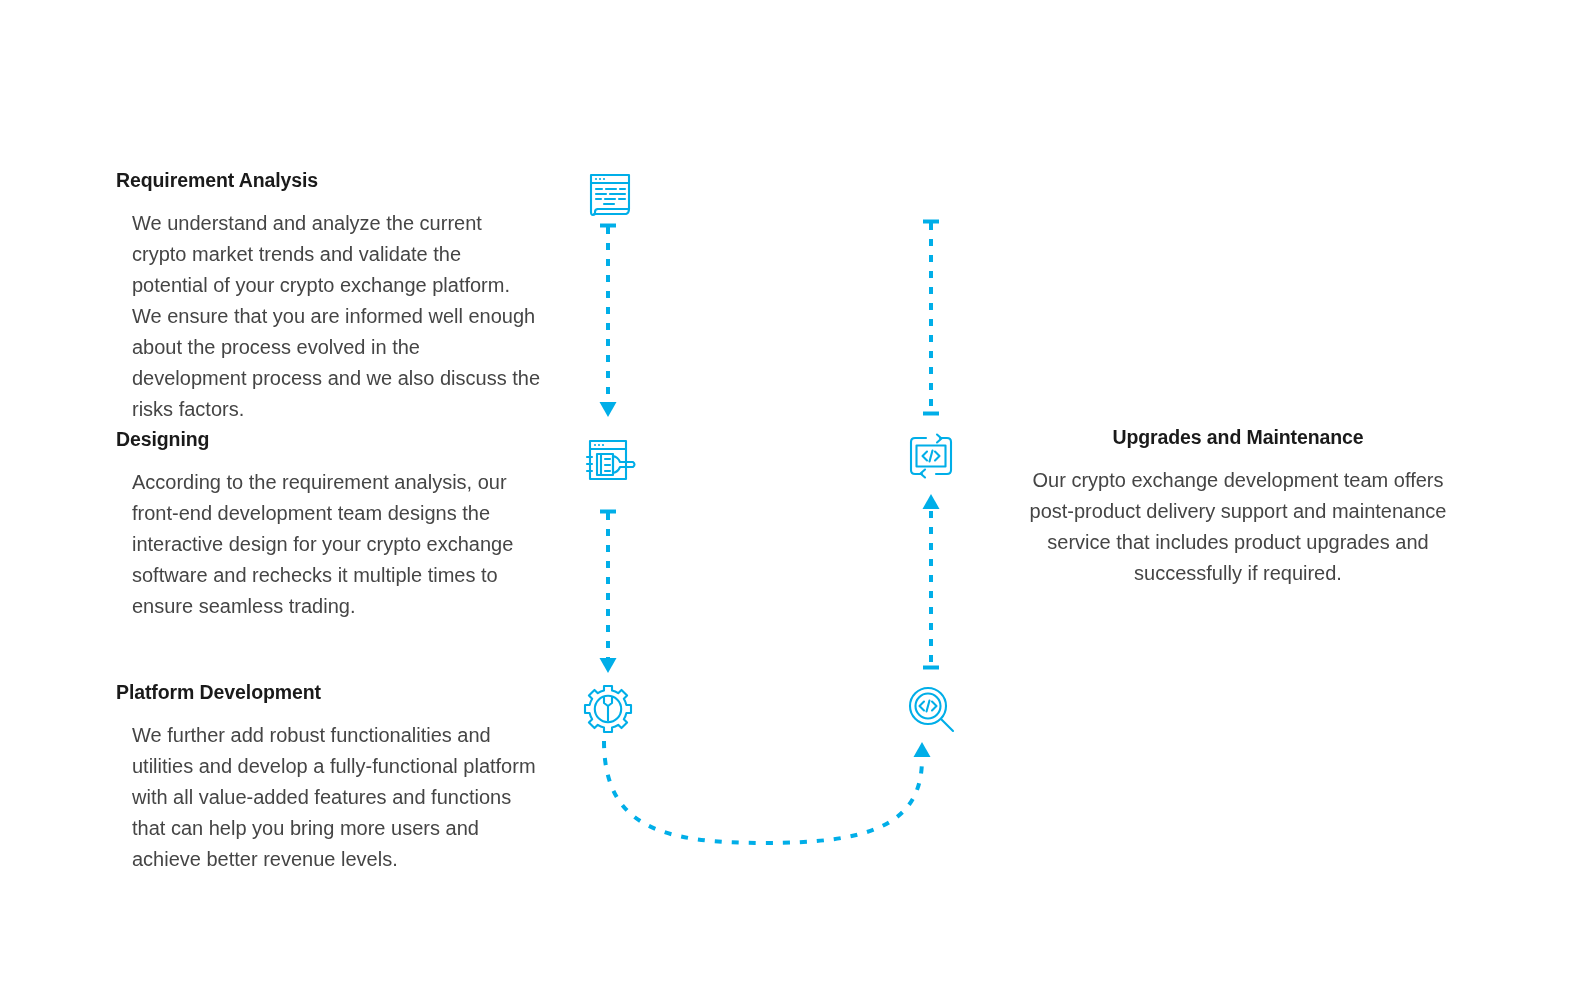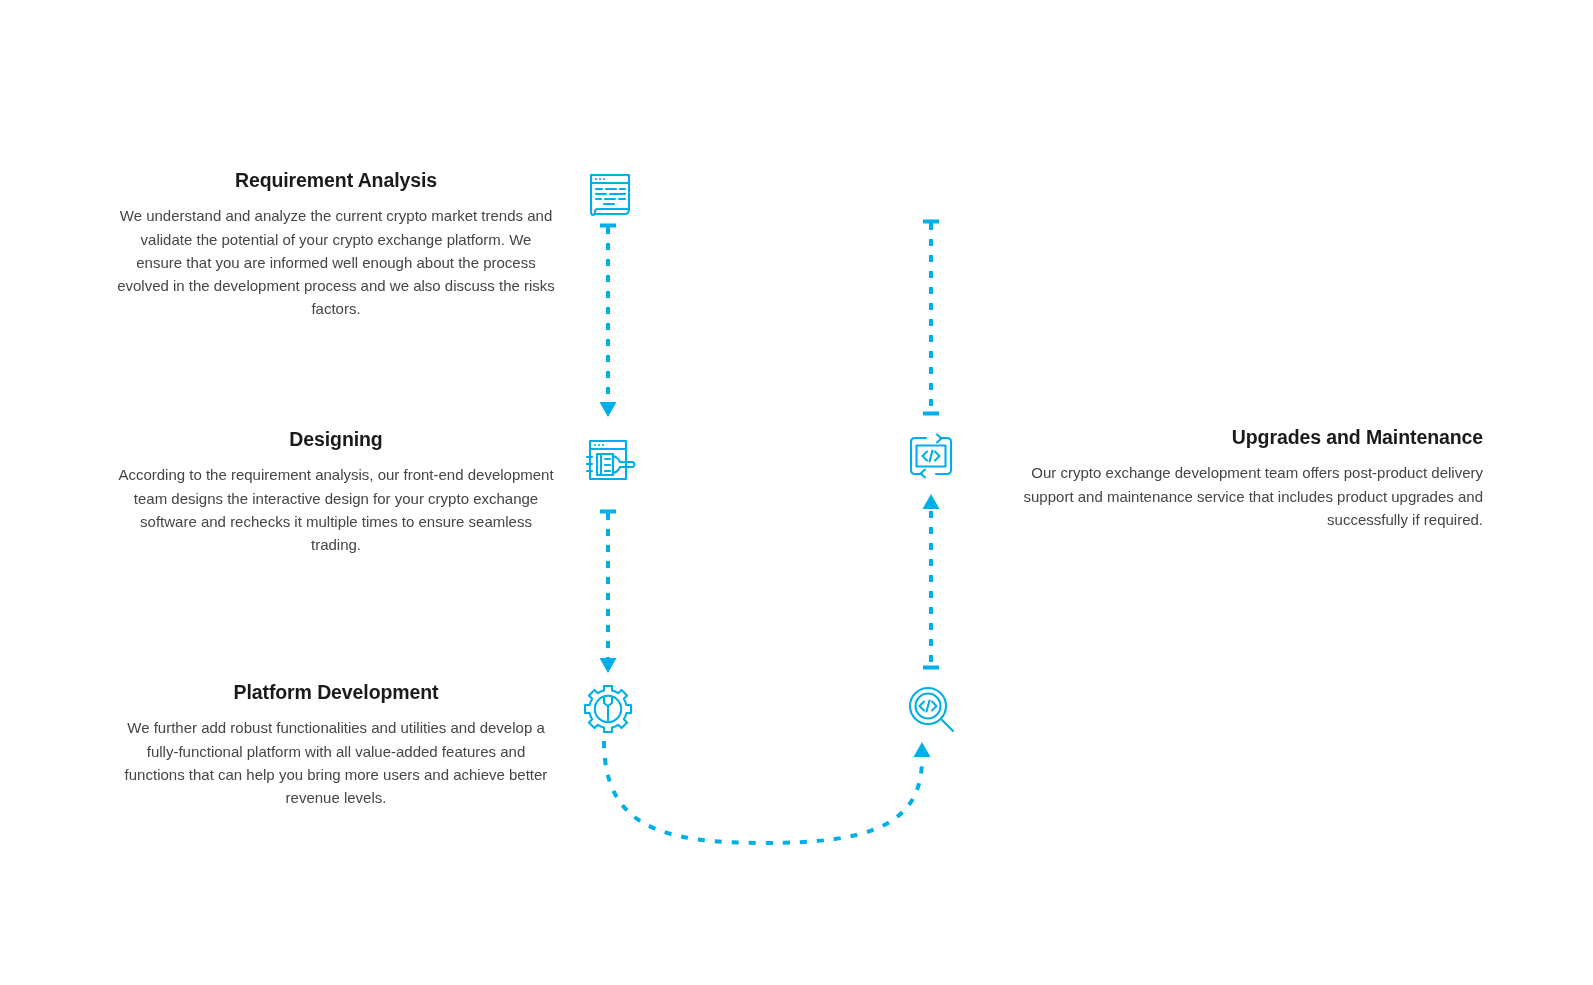--- a/index.html
+++ b/index.html
@@ -43,7 +43,7 @@
     margin: 0;
   }
 
-  .left-col { text-align: center; width: 440px; }
+  .left-col { text-align: left; width: 440px; }
   .right-col { text-align: right; width: 490px; }
 
   

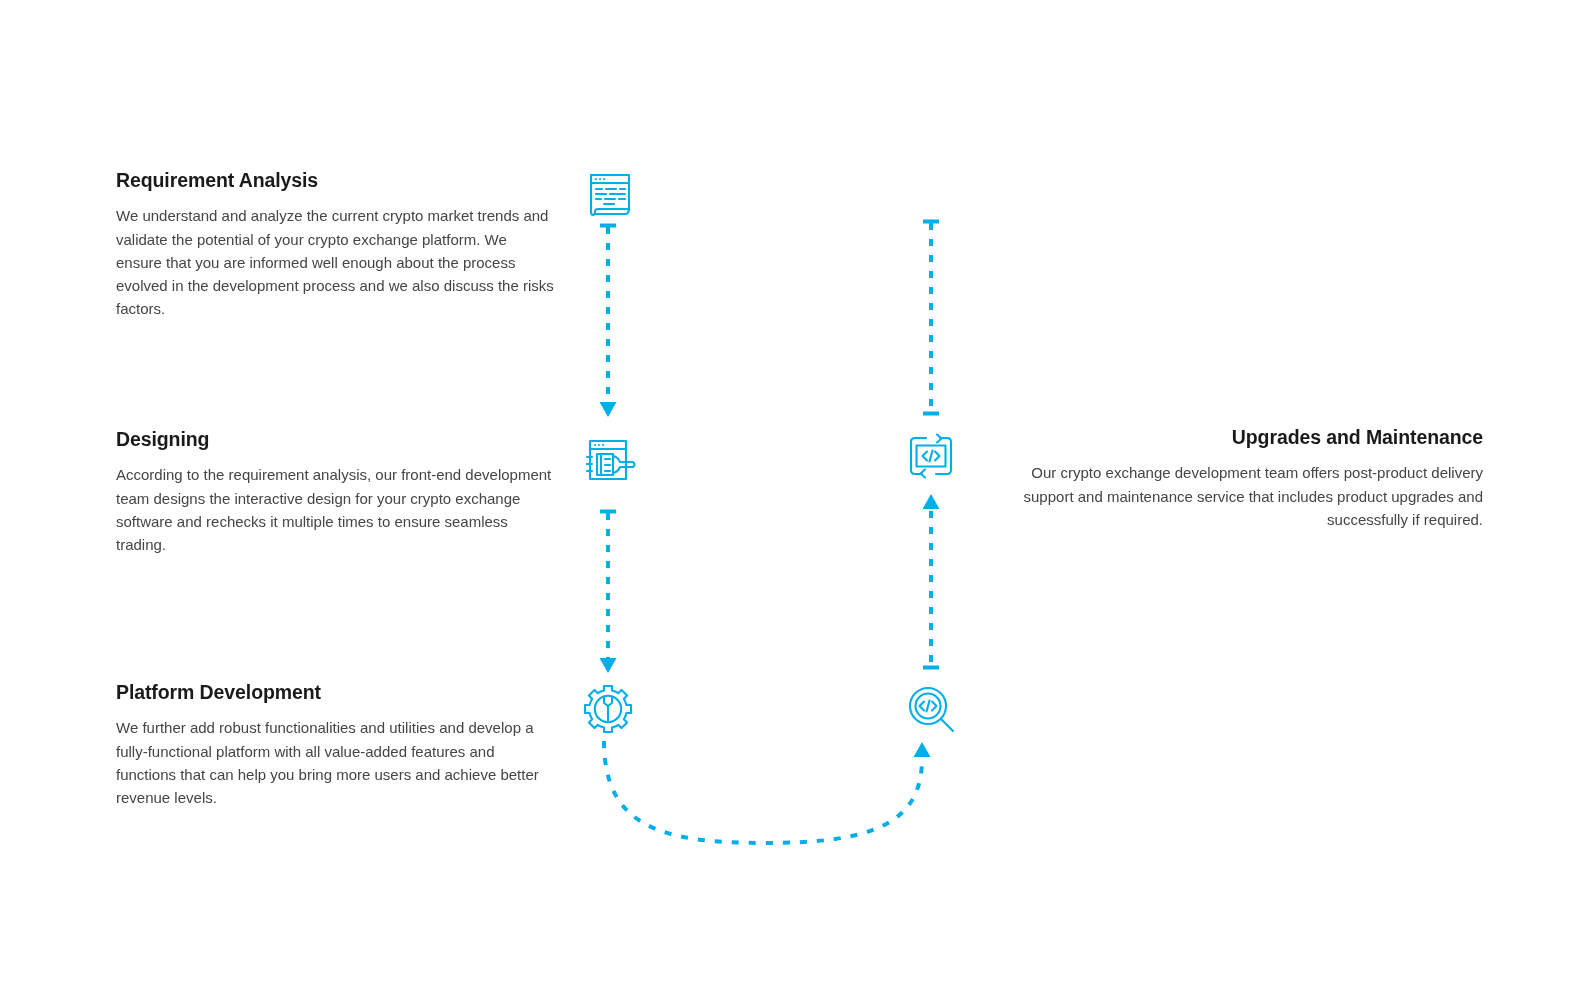--- a/index.html
+++ b/index.html
@@ -36,11 +36,11 @@
     letter-spacing: -0.1px;
   }
   .step-text .body {
-    font-size: 15px;
+    font-size: 20px;
     font-weight: 400;
     color: #454545;
     line-height: 1.55;
-    margin: 0;
+    margin: 16px;
   }
 
   .left-col { text-align: left; width: 440px; }

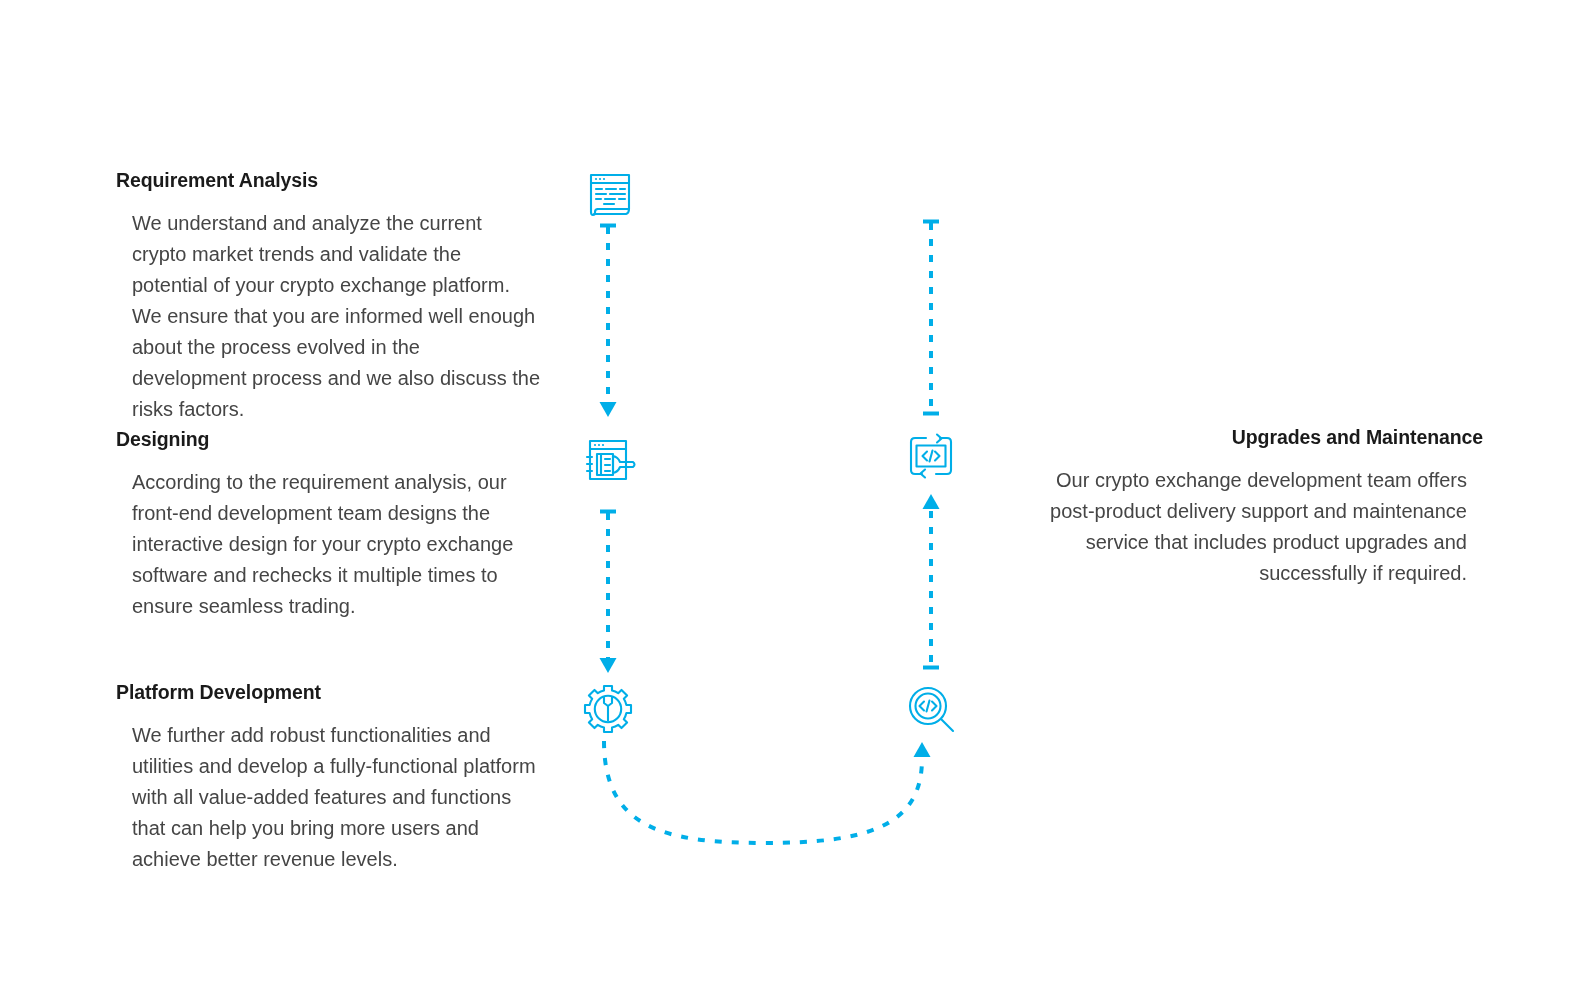--- a/index.html
+++ b/index.html
@@ -44,7 +44,7 @@
   }
 
   .left-col { text-align: left; width: 440px; }
-  .right-col { text-align: right; width: 490px; }
+  .right-col { text-align: center; width: 490px; }
 
   
   #txt-requirement   { left: 116px;  top: 168px;  }

